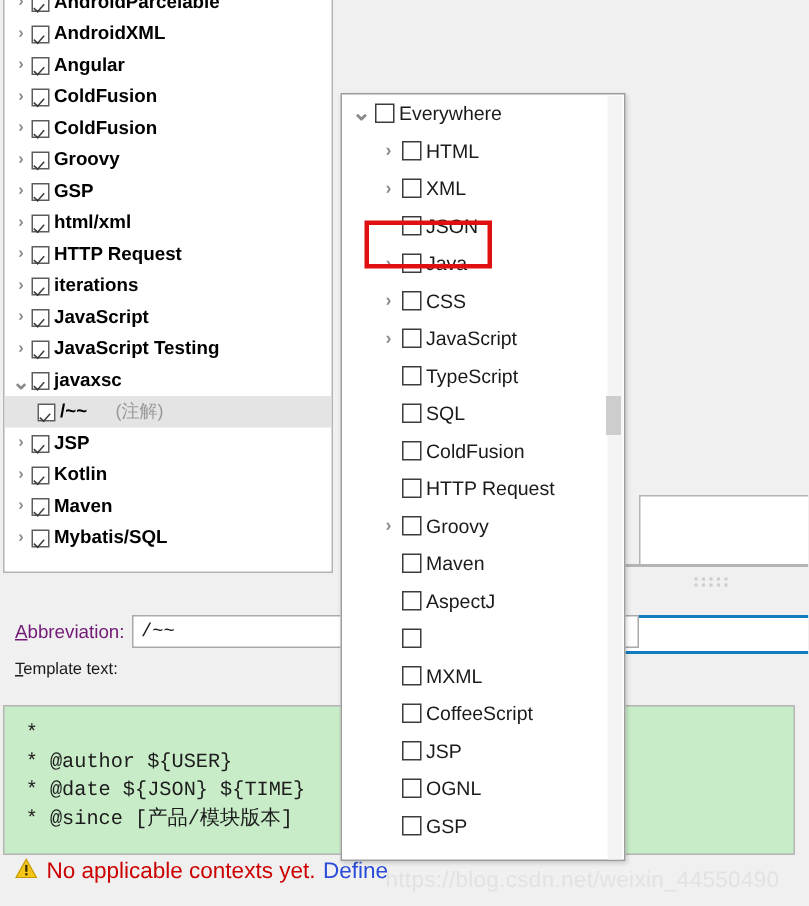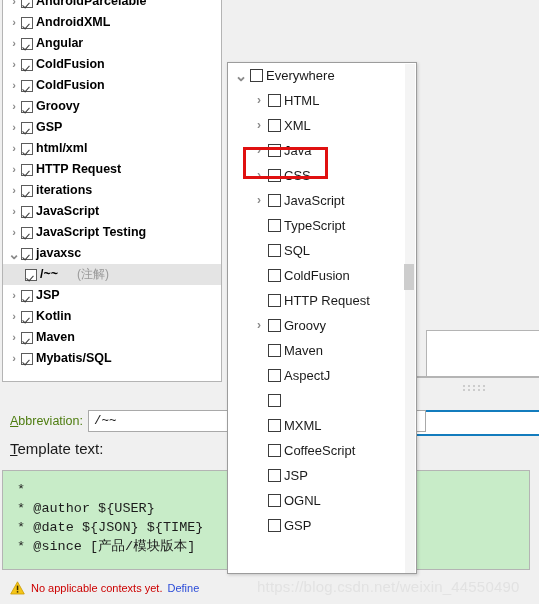--- a/index.html
+++ b/index.html
@@ -485,6 +485,11 @@
           <span>XML</span>
         </div>
         <div class="pop-row lvl1">
+          <span class="twisty none"></span>
+          <span class="pop-cbx"></span>
+          <span>JSON</span>
+        </div>
+        <div class="pop-row lvl1">
           <span class="twisty">›</span>
           <span class="pop-cbx"></span>
           <span>Java</span>

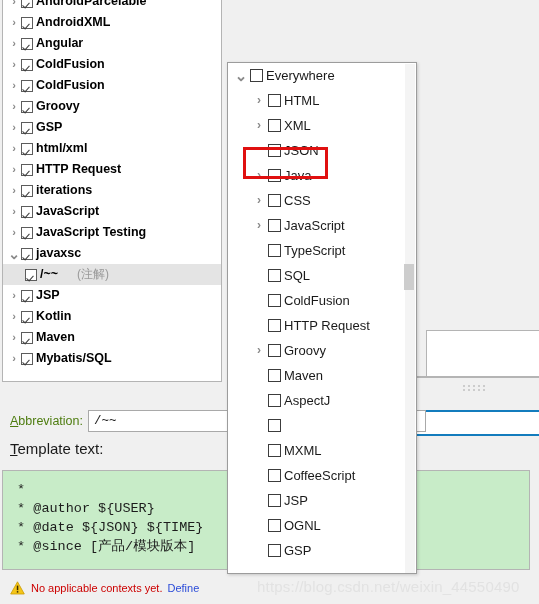--- a/index.html
+++ b/index.html
@@ -96,7 +96,7 @@
   }
   #abbrev-label {
     font-size: 12.5px;
-    color: #4d7c0f;
+    color: #701a75;
     width: 86px;
     padding-left: 8px;
     box-sizing: border-box;

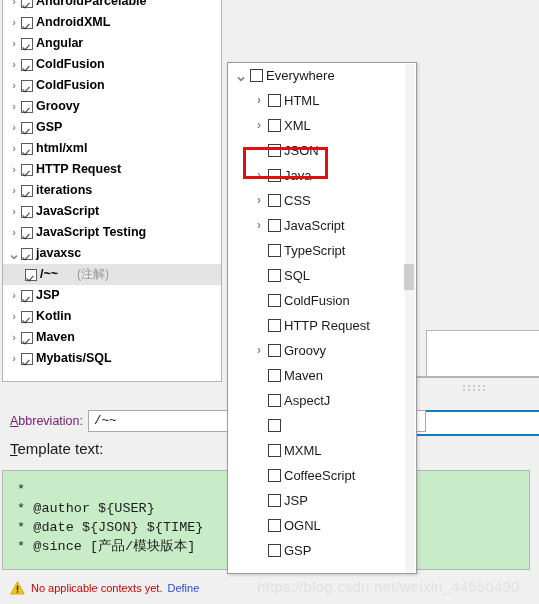--- a/index.html
+++ b/index.html
@@ -120,7 +120,7 @@
     position: absolute;
     left: 10px;
     top: 440px;
-    font-size: 15px;
+    font-size: 11px;
     color: #1a1a1a;
   }
   #template-label u { text-decoration: underline; }

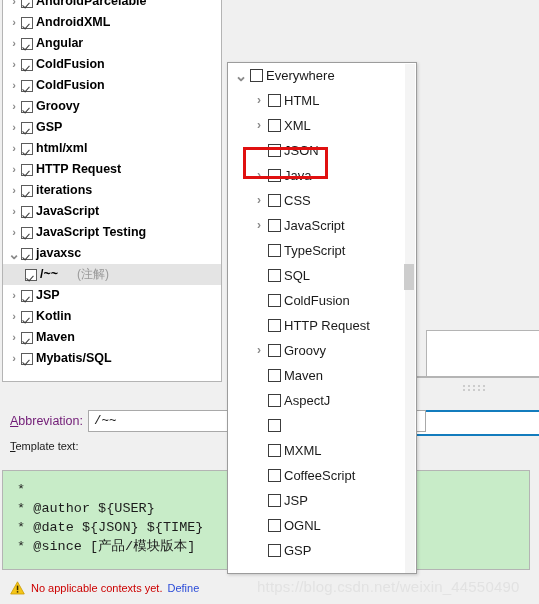--- a/index.html
+++ b/index.html
@@ -162,10 +162,9 @@
     width: 539px;
     height: 32px;
     display: flex;
-    align-items: center;
     padding-left: 10px;
     box-sizing: border-box;
-    font-size: 11px;
+    font-size: 15px;
     background: #f0f0f0;
   }
   #warn-icon {

